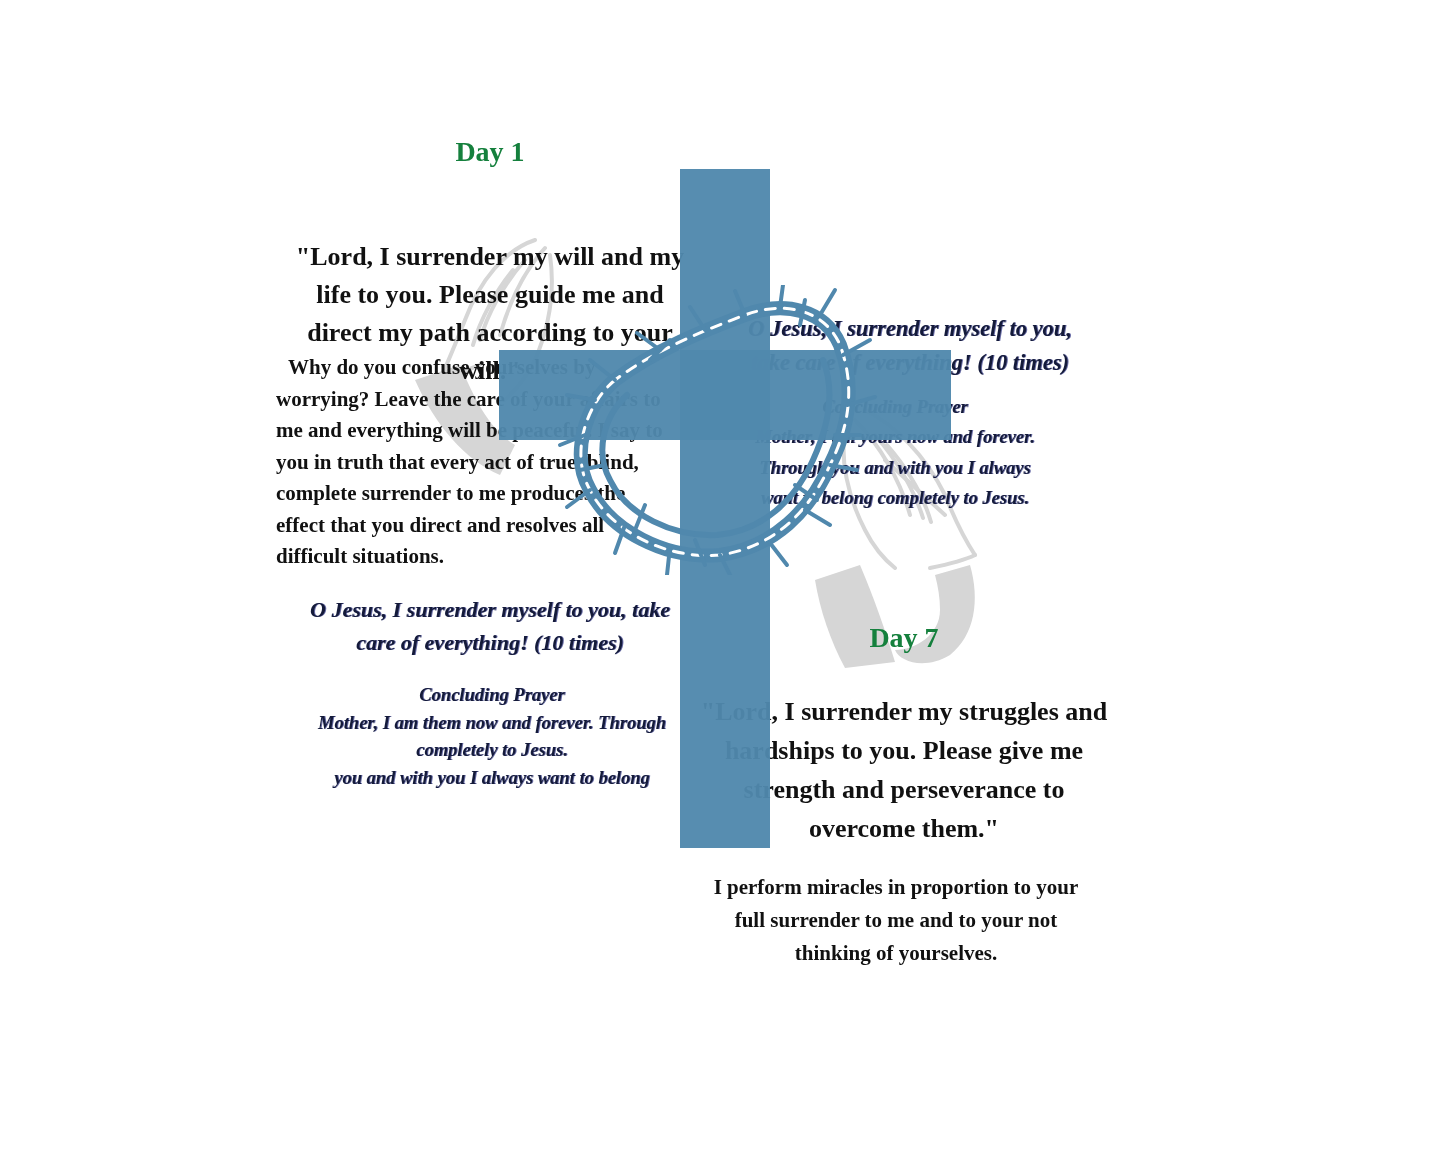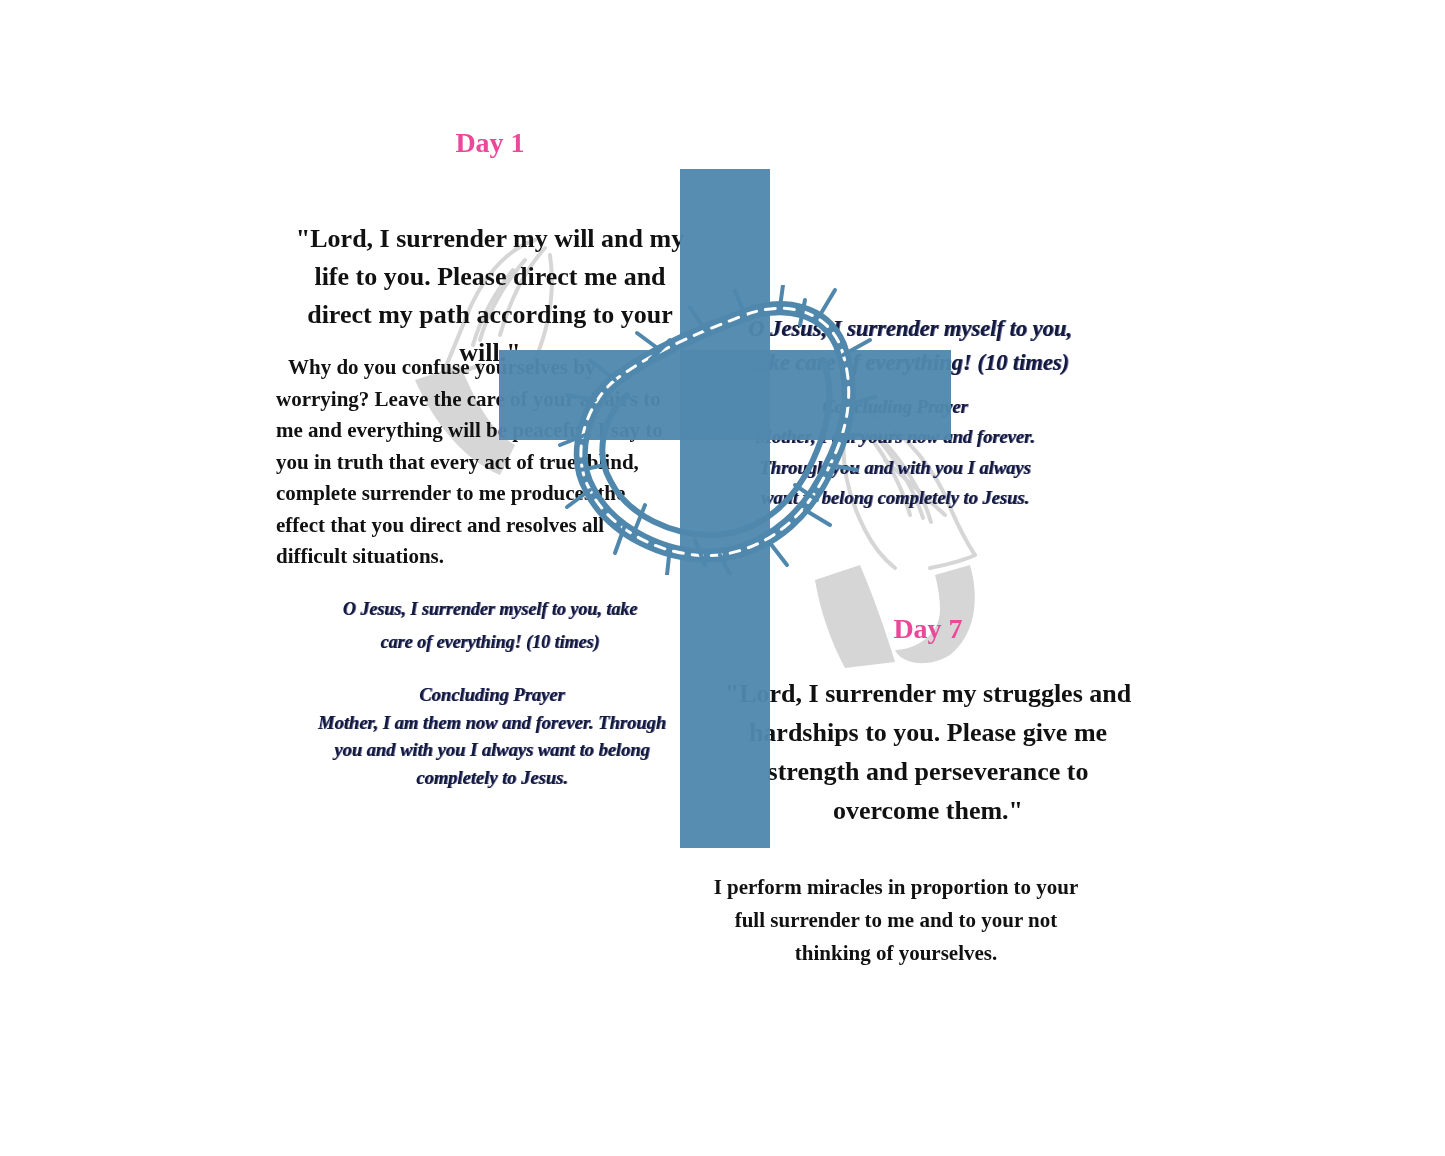--- a/index.html
+++ b/index.html
@@ -26,8 +26,8 @@
       font-weight: bold;
       font-size: 28px;
       line-height: 34px;
-      color: #ec4899;
-      margin: 8px;
+      color: #15803d;
+      margin: 17px;
     }
     .prayer-quote {
       font-weight: bold;

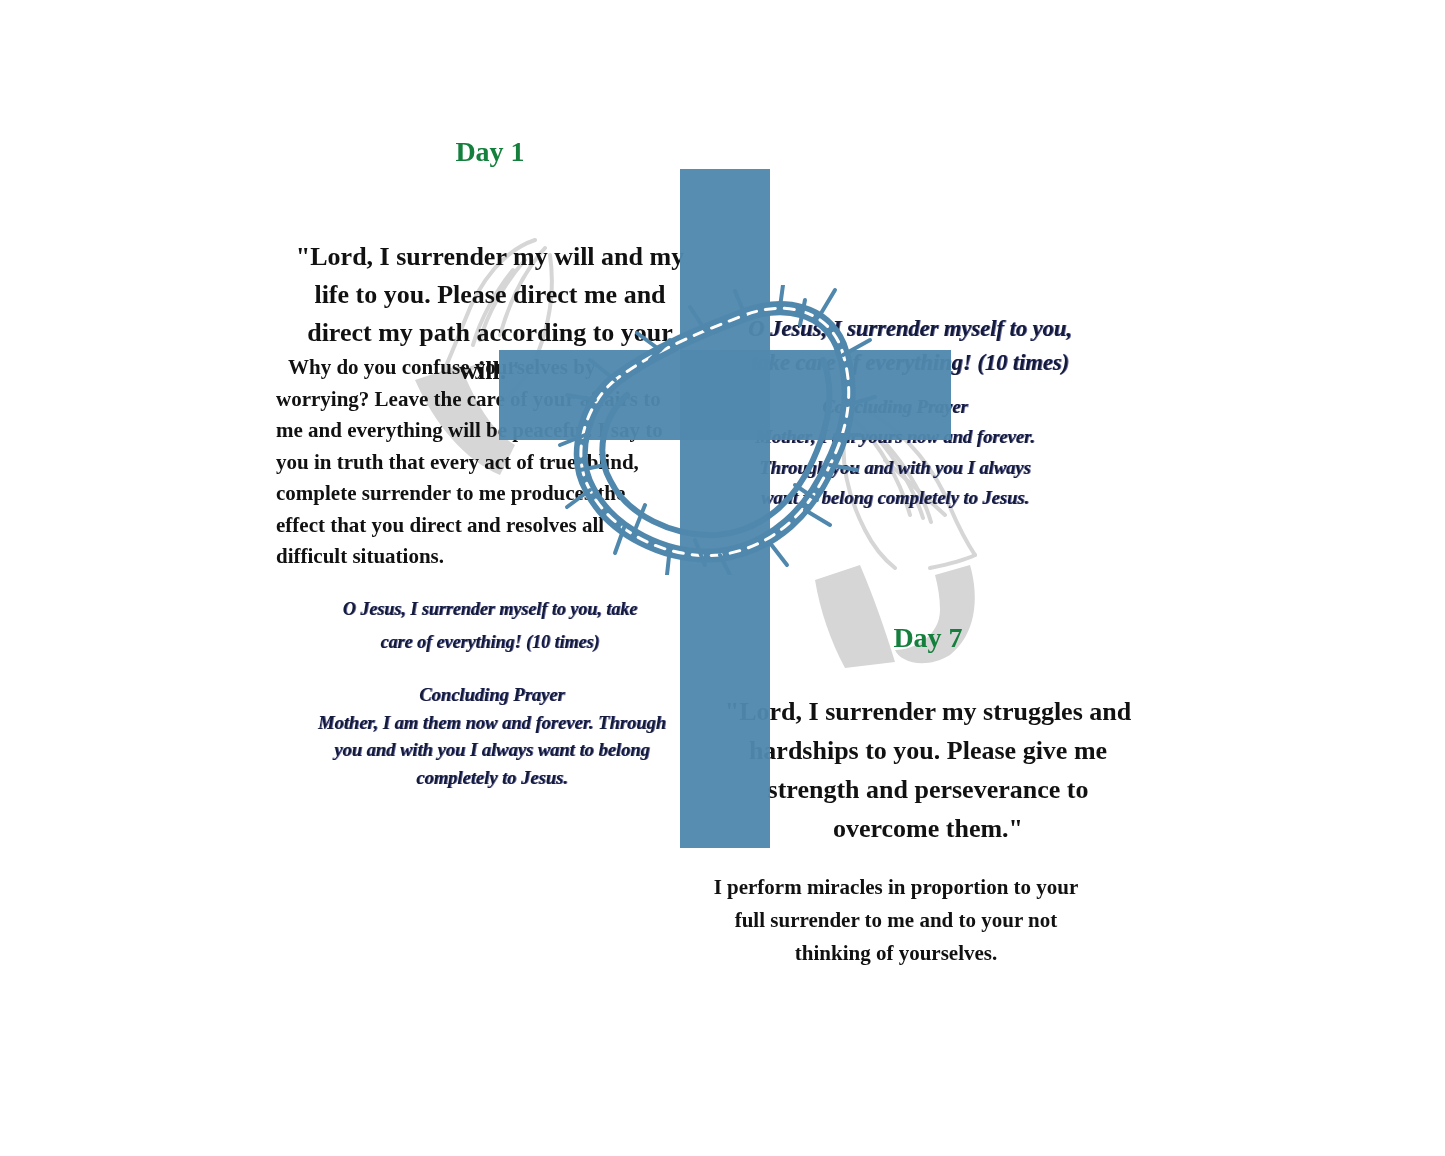--- a/index.html
+++ b/index.html
@@ -110,7 +110,7 @@
   <div style="height:52px;"></div>
   <div>
     <p class="prayer-quote">"Lord, I surrender my will and my</p>
-    <p class="prayer-quote">life to you. Please direct me and</p>
+    <p class="prayer-quote">life to you. Please guide me and</p>
     <p class="prayer-quote">direct my path according to your</p>
     <p class="prayer-quote">will."</p>
   </div>

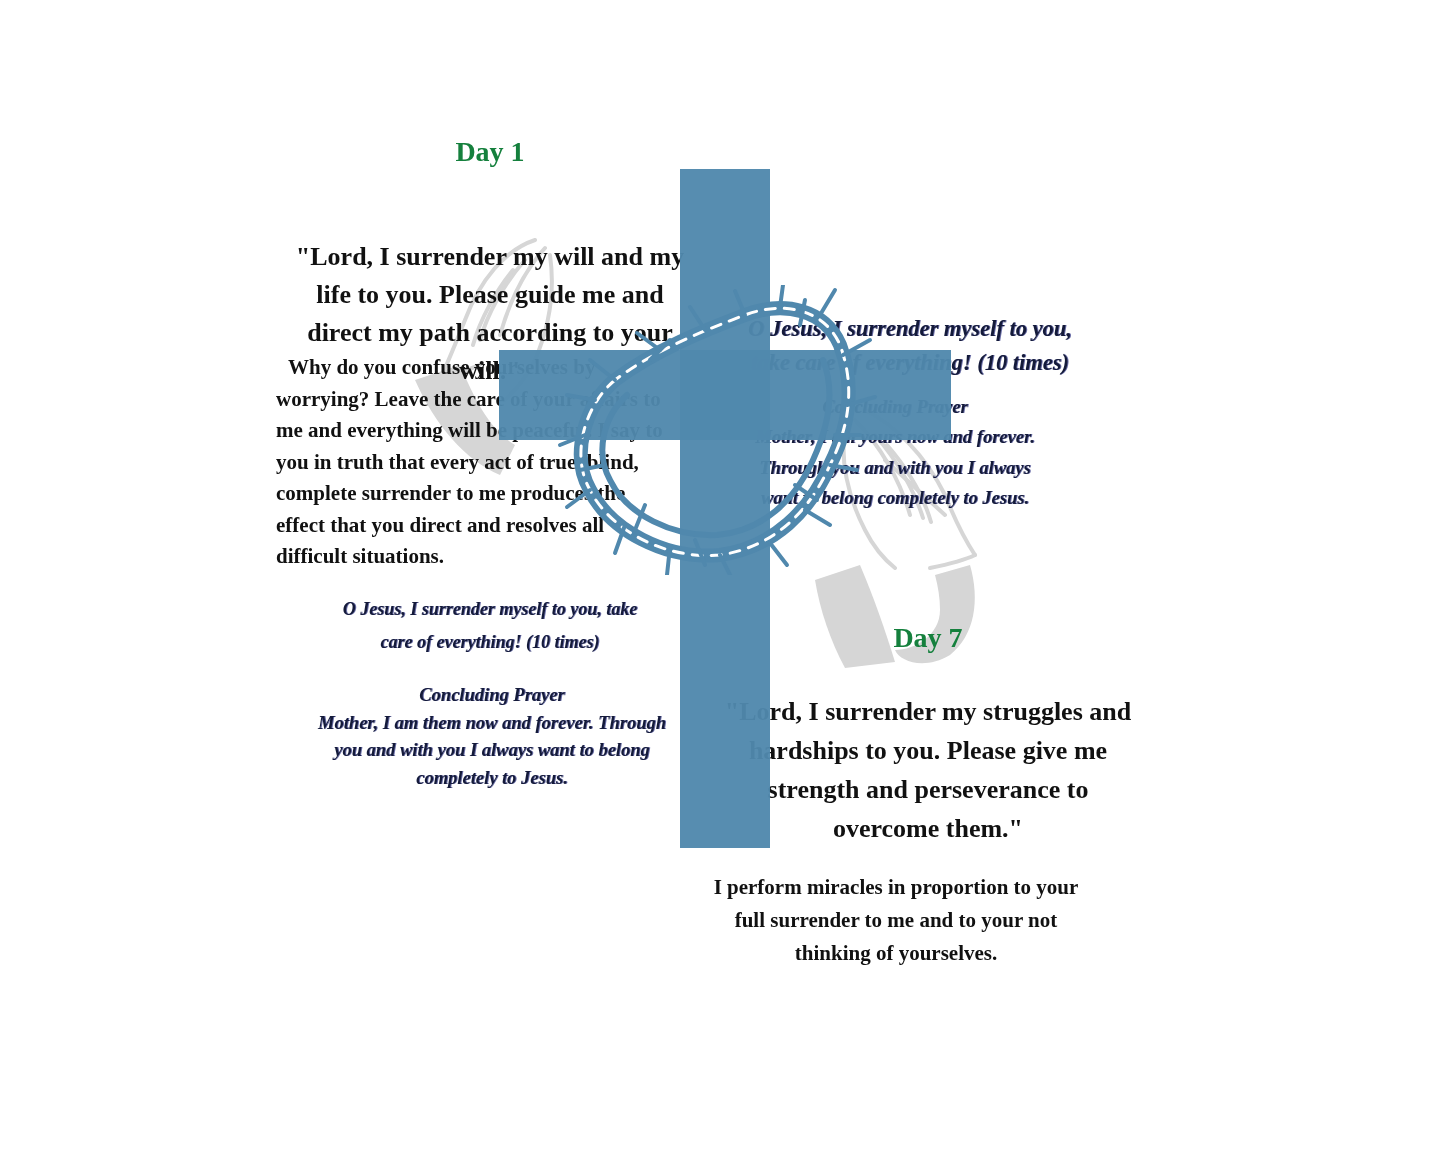--- a/index.html
+++ b/index.html
@@ -47,7 +47,7 @@
     .surrender {
       font-weight: bold;
       font-style: italic;
-      font-size: 18px;
+      font-size: 22px;
       line-height: 33px;
       color: #141a3a;
       text-shadow: 1px 0 0 #6b6fa8;

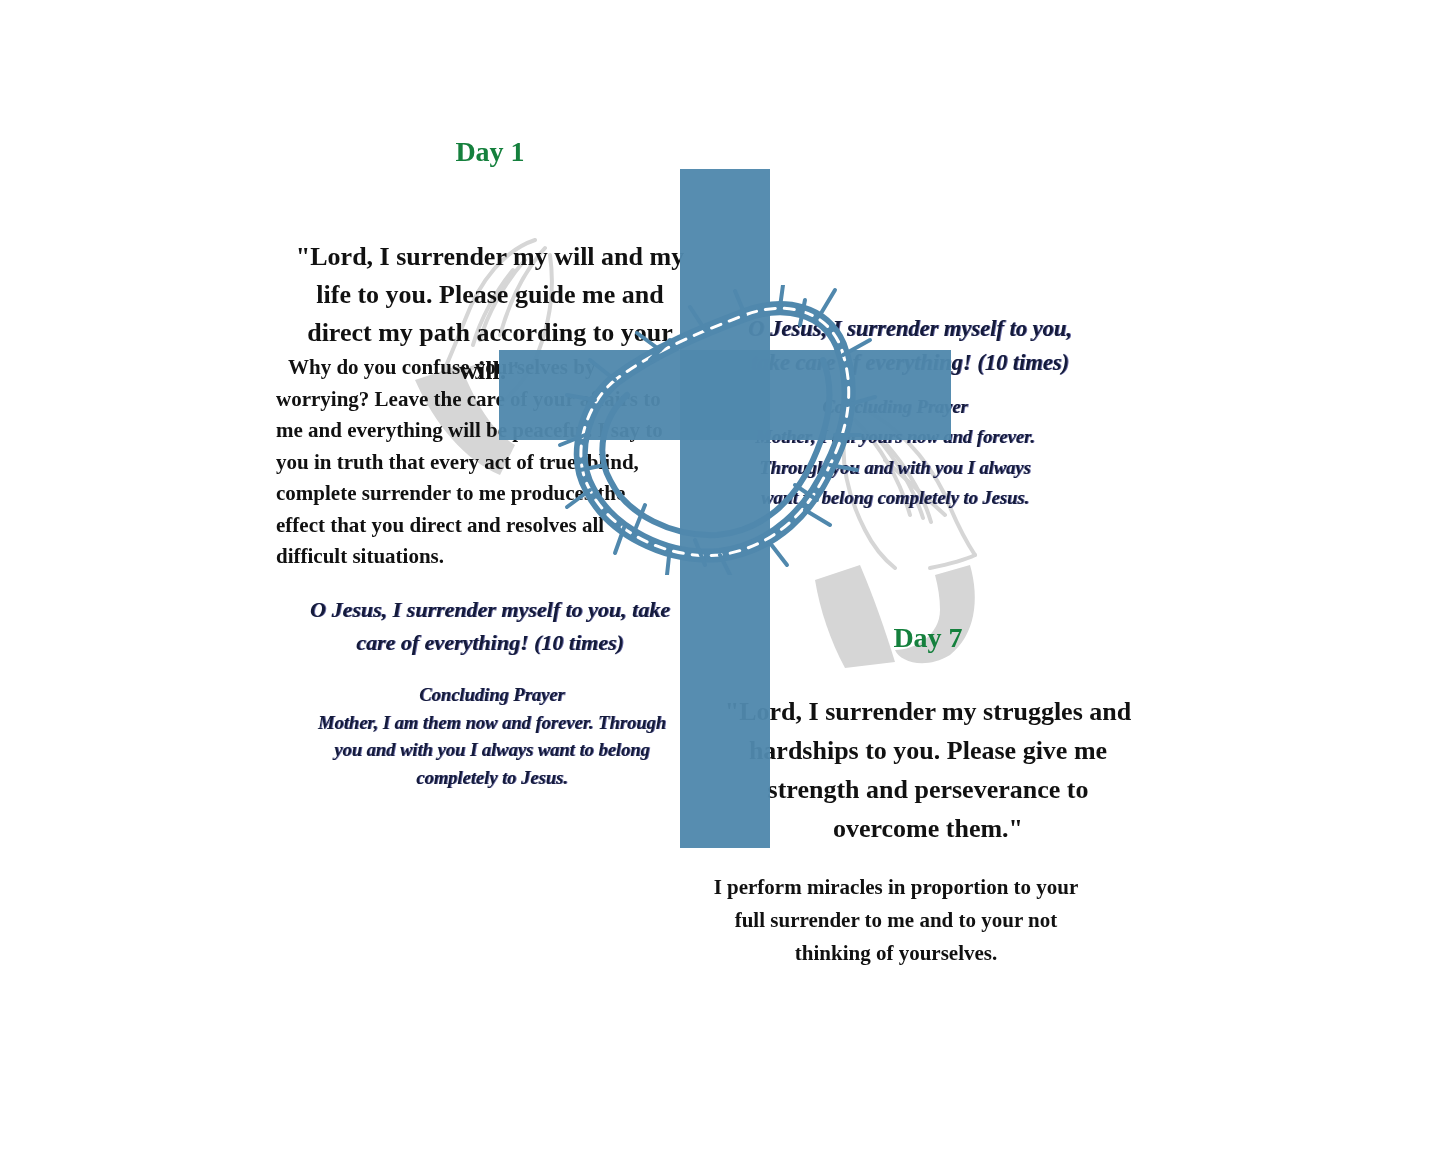--- a/index.html
+++ b/index.html
@@ -150,7 +150,7 @@
   <p class="concl-body" style="line-height:30.5px;">want to belong completely to Jesus.</p>
 </div>
 
-<div class="col" style="left:708px; top:604px; width:440px;">
+<div class="col" style="left:684px; top:604px; width:440px;">
   <h1 class="day-title">Day 7</h1>
   <div style="height:20px;"></div>
   <div>

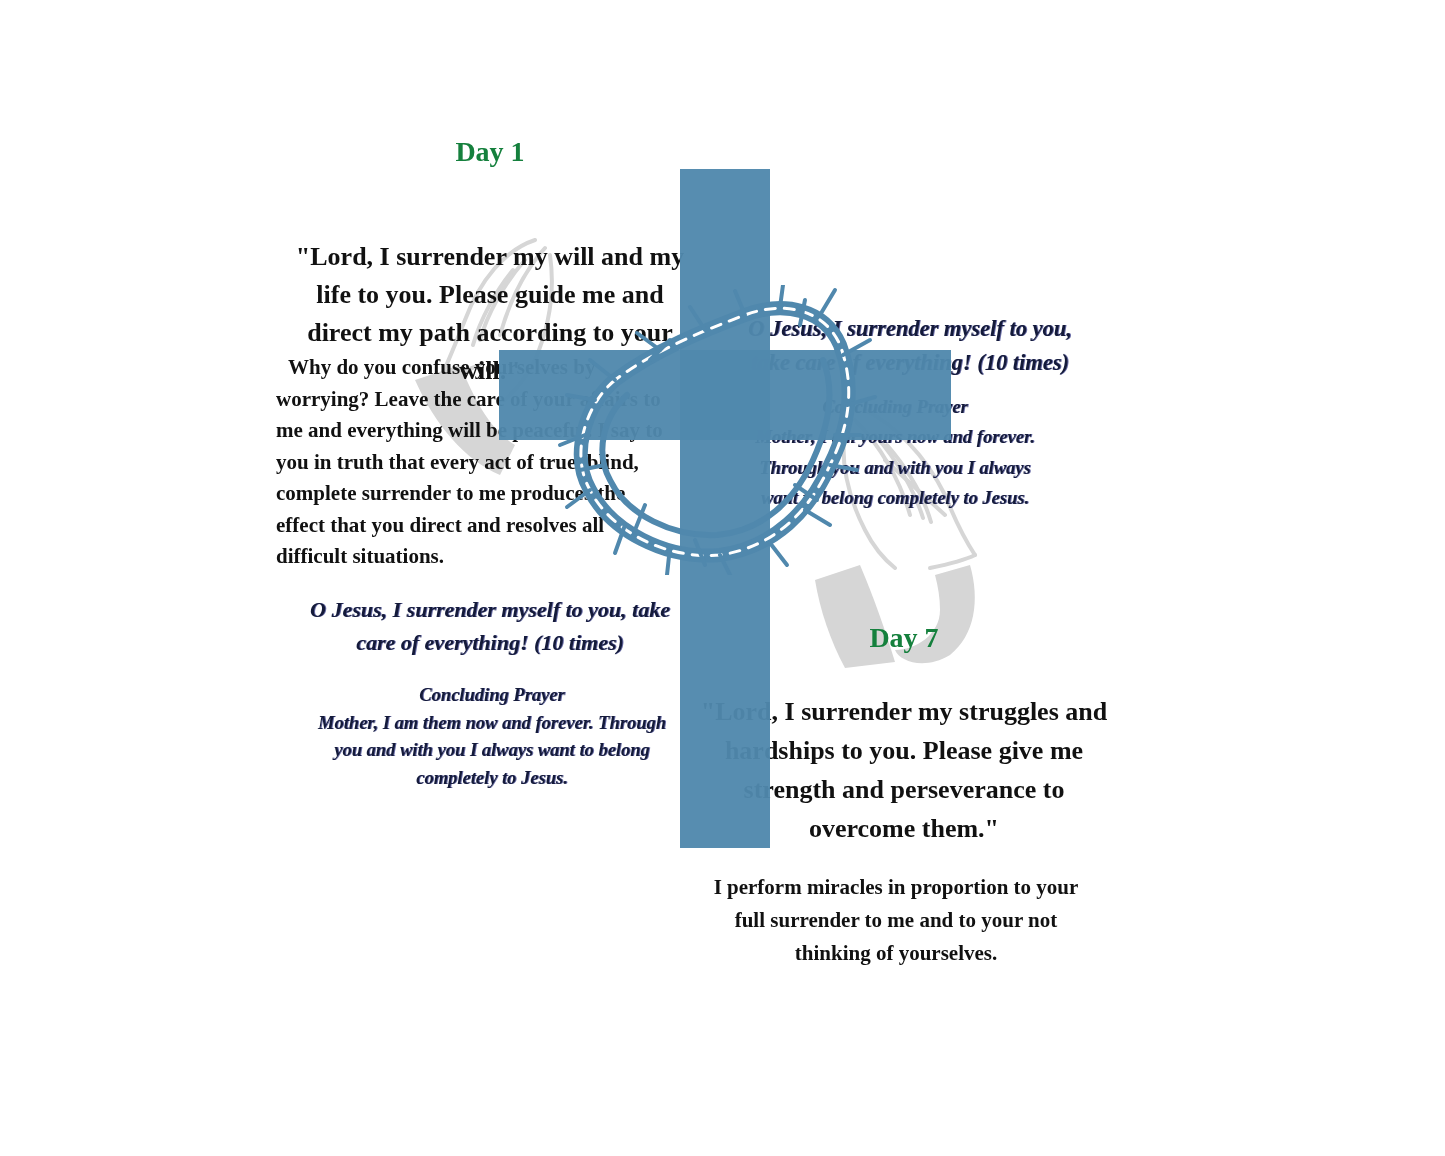--- a/index.html
+++ b/index.html
@@ -134,8 +134,8 @@
 <div class="col" style="left:272px; top:682px; width:440px;">
   <p class="concl-title">Concluding Prayer</p>
   <p class="concl-body">Mother, I am them now and forever. Through</p>
+  <p class="concl-body">completely to Jesus.</p>
   <p class="concl-body">you and with you I always want to belong</p>
-  <p class="concl-body">completely to Jesus.</p>
 </div>
 
 <div class="col" style="left:700px; top:312px; width:420px;">

